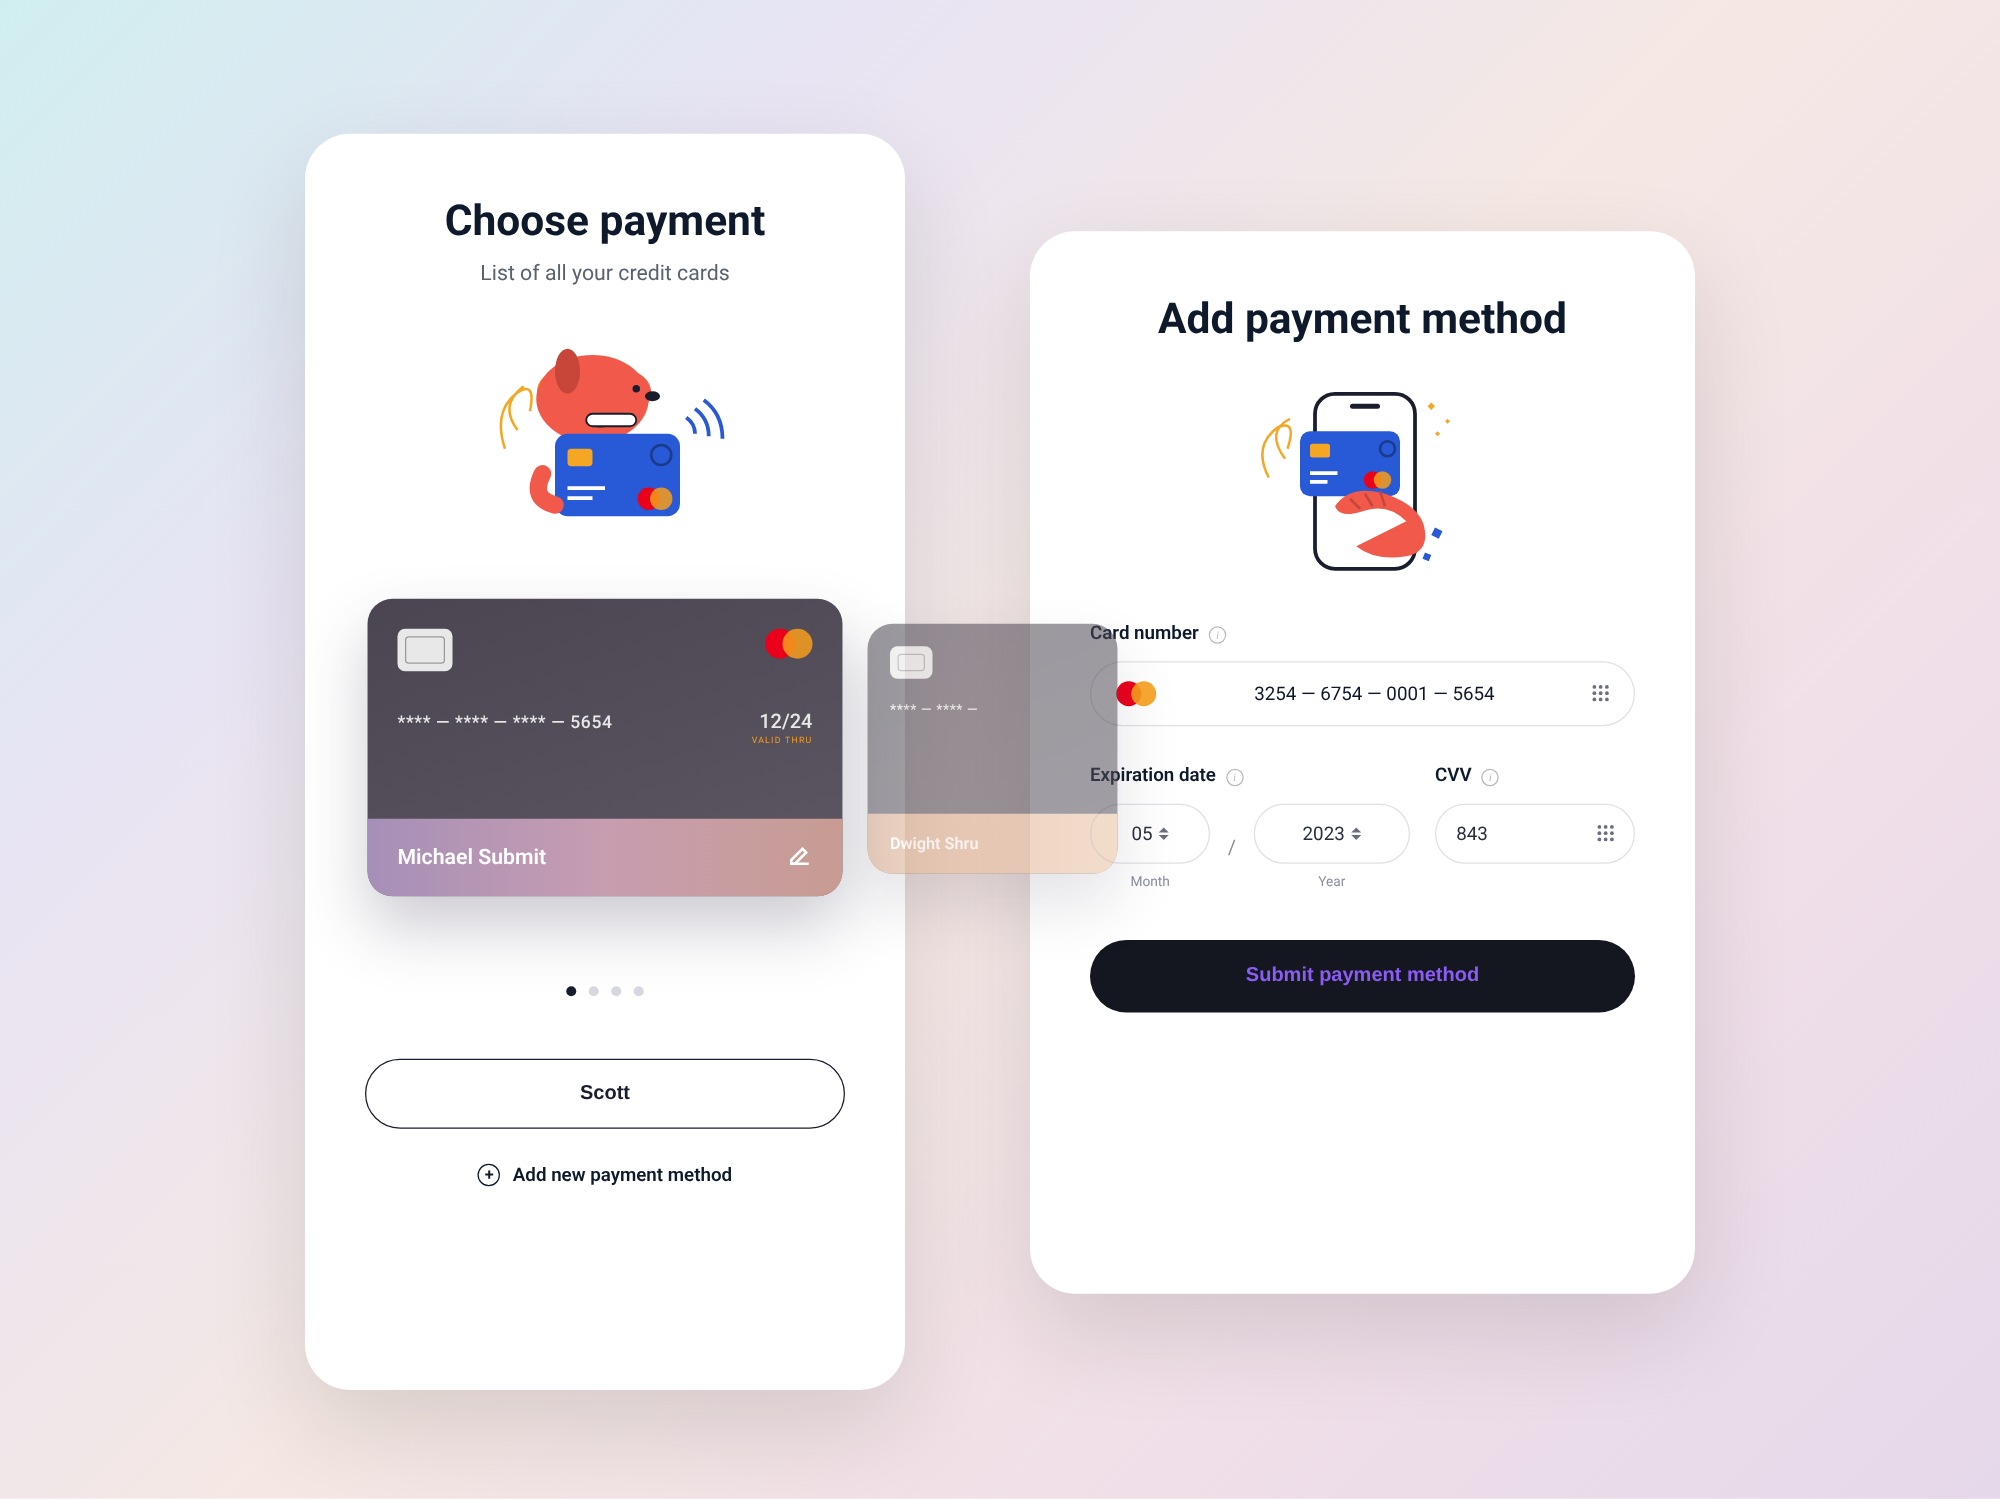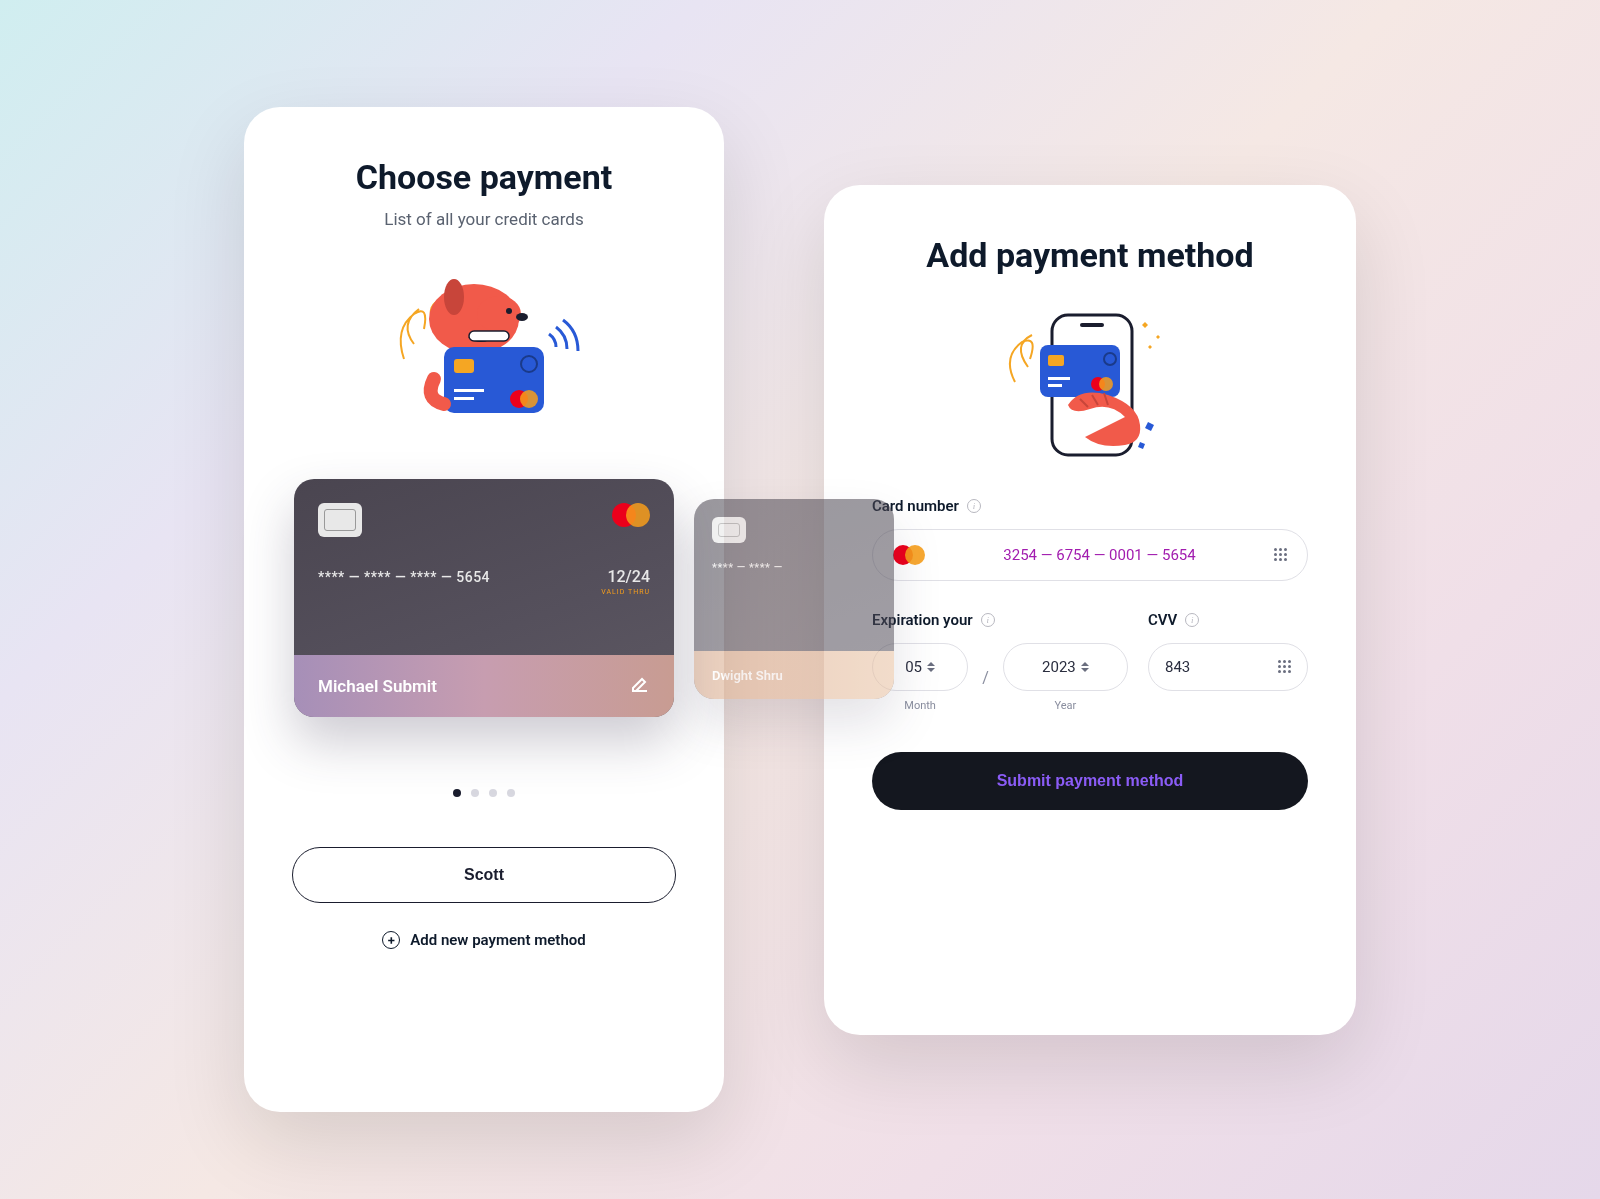--- a/index.html
+++ b/index.html
@@ -220,7 +220,7 @@
     .form-section { margin-bottom: 30px; }
     .label-row {
       display: flex;
-      align-items: center;
+      align-items: flex-end;
       gap: 8px;
       margin-bottom: 14px;
     }

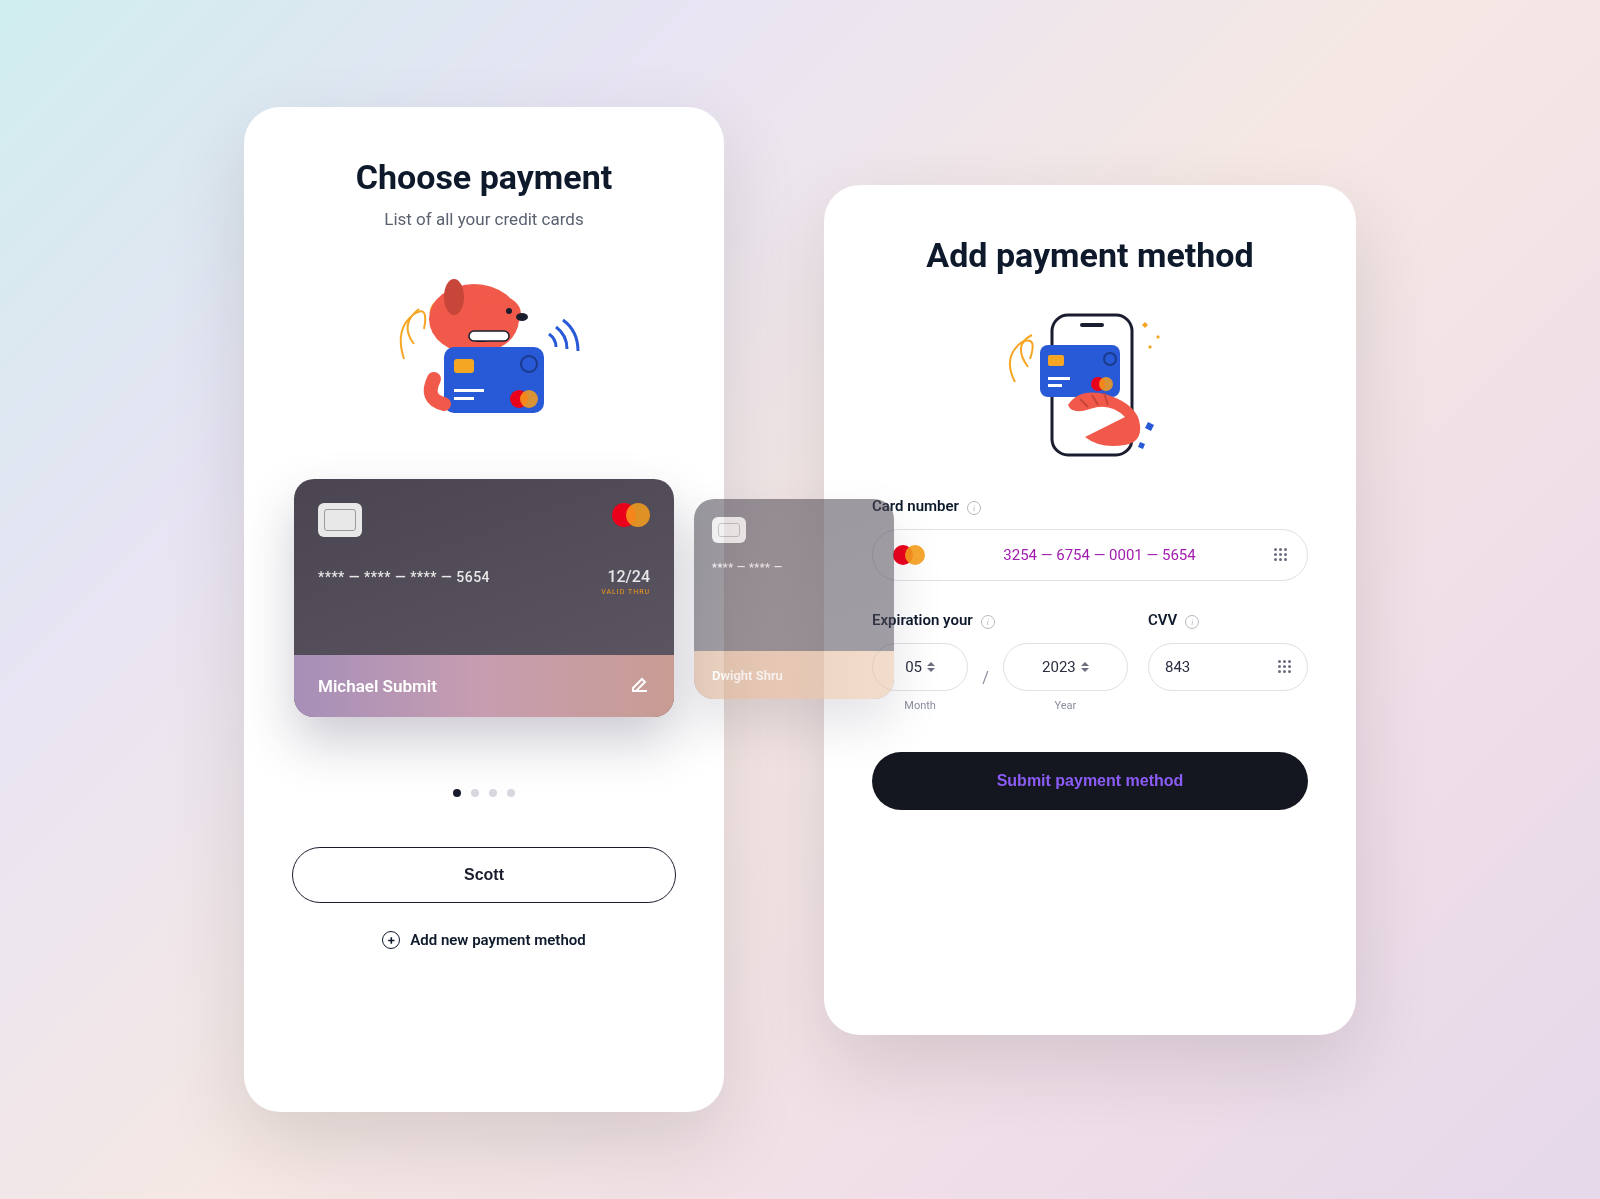--- a/index.html
+++ b/index.html
@@ -254,7 +254,7 @@
     .input-val {
       flex: 1;
       font-size: 15px;
-      color: #a21caf;
+      color: #0f172a;
       text-align: center;
     }
     .keypad-icon {

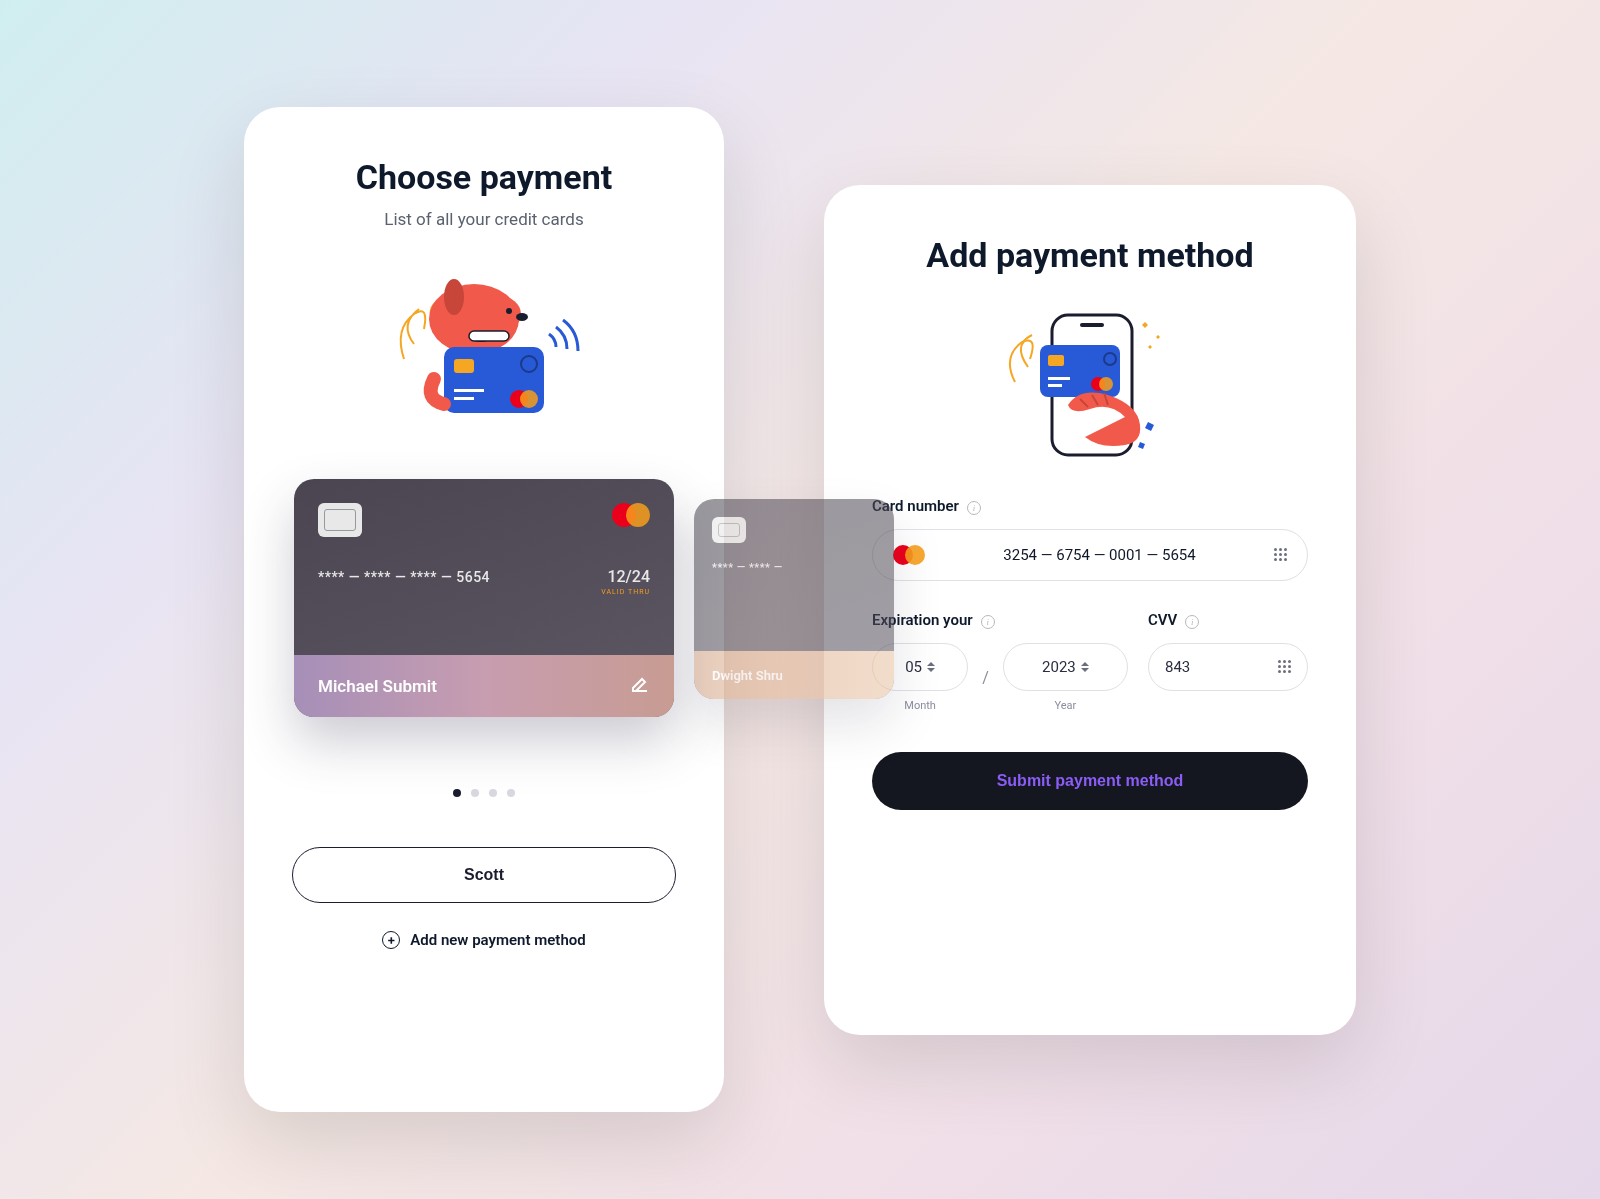--- a/index.html
+++ b/index.html
@@ -482,7 +482,7 @@
   <div class="row-split form-section">
     <div class="col-exp">
       <div class="label-row">
-        <span class="field-label">Expiration your</span>
+        <span class="field-label">Expiration date</span>
         <span class="info-icon">i</span>
       </div>
       <div class="exp-inputs">

